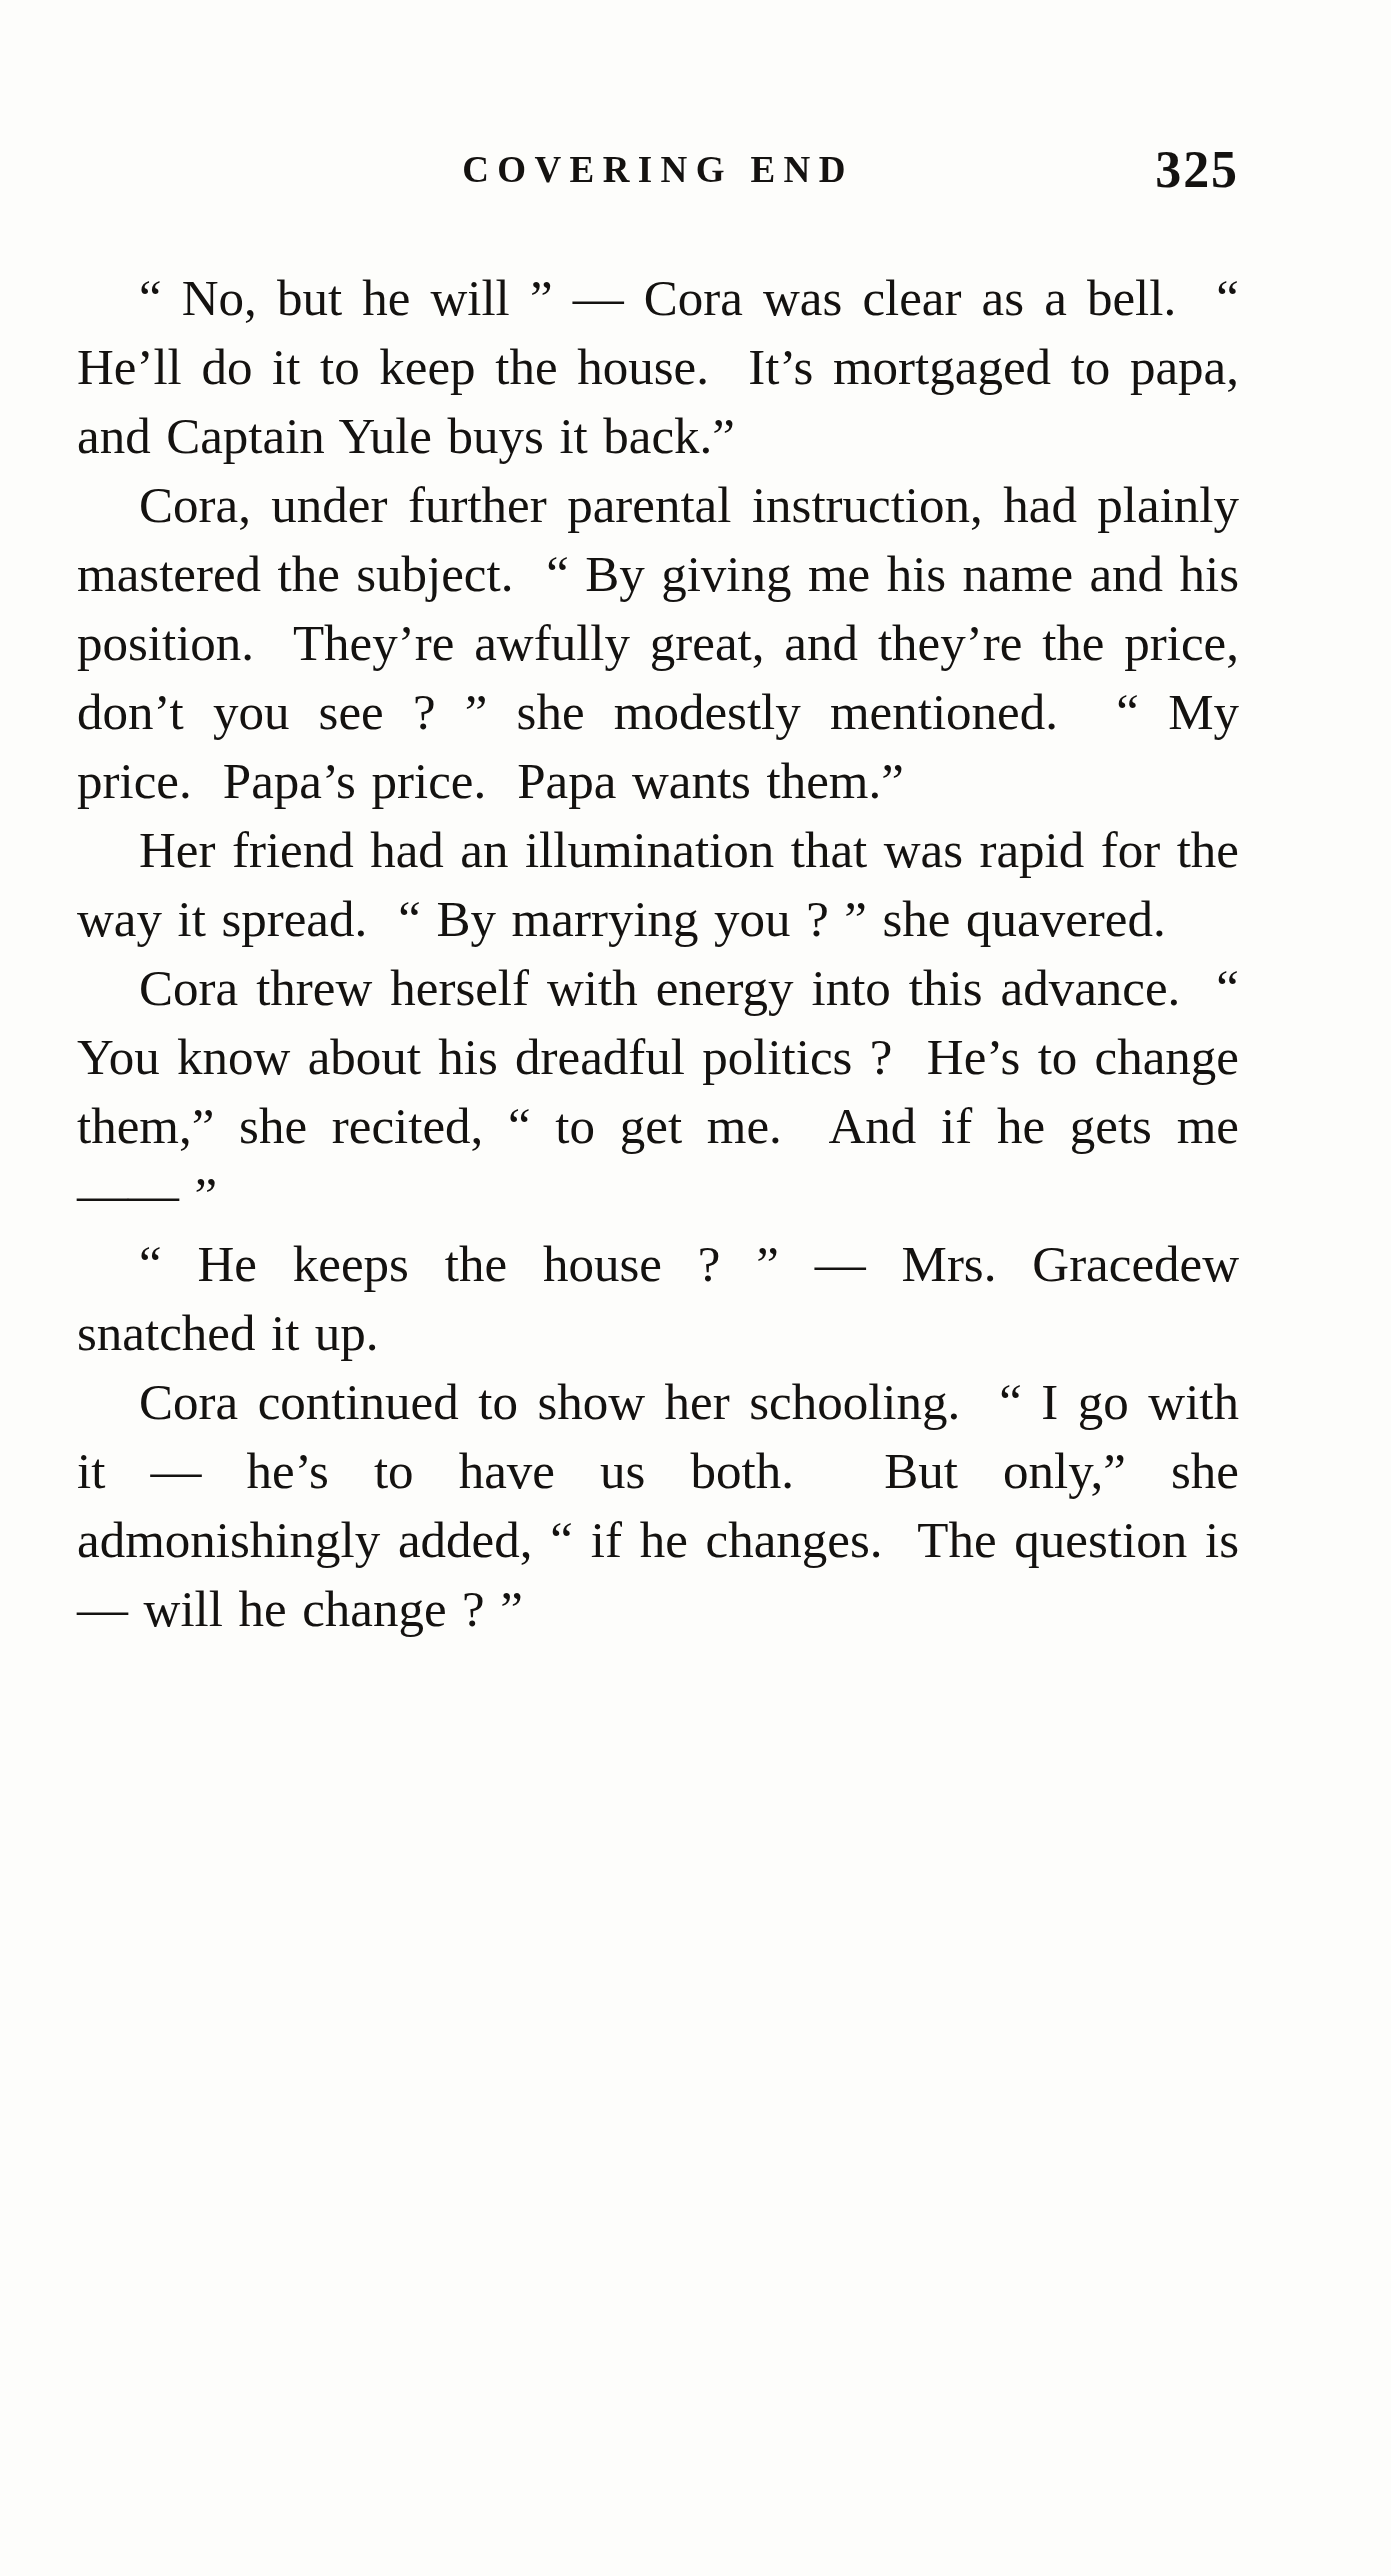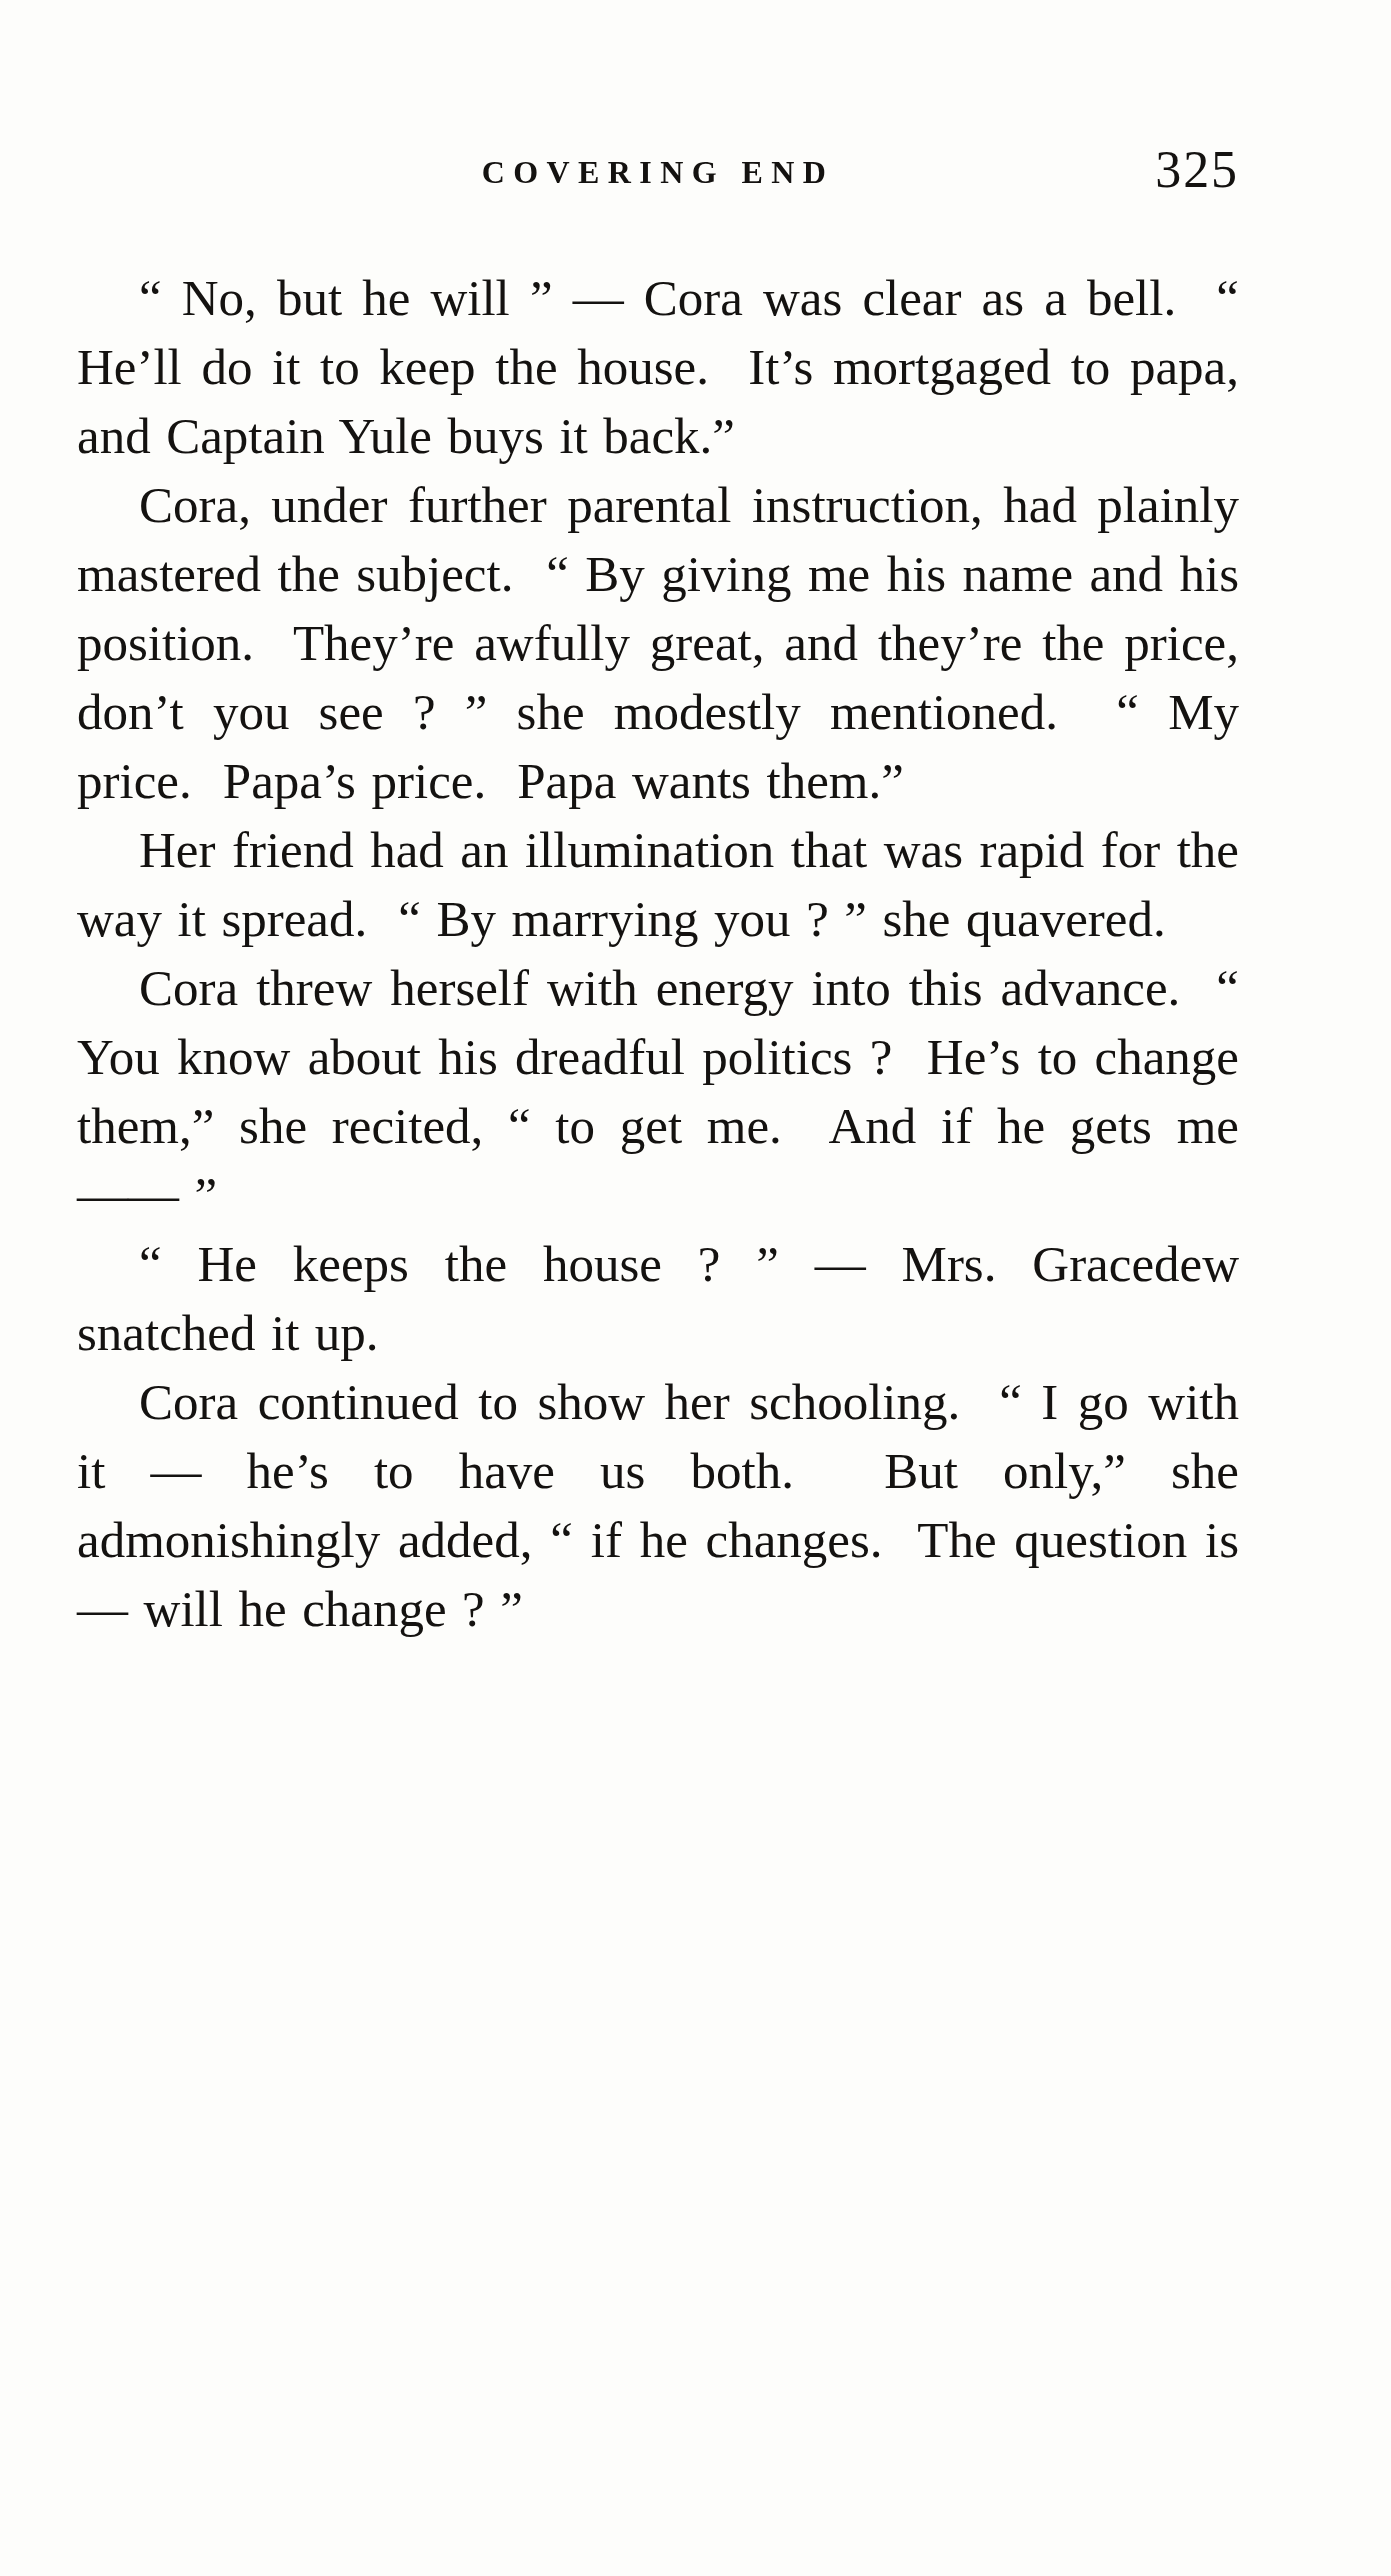--- a/index.html
+++ b/index.html
@@ -33,7 +33,7 @@
     left: 50%;
     transform: translateX(-50%);
     bottom: 0;
-    font-size: 32px;
+    font-size: 37px;
     font-weight: 700;
     letter-spacing: 8.4px;
     white-space: nowrap;

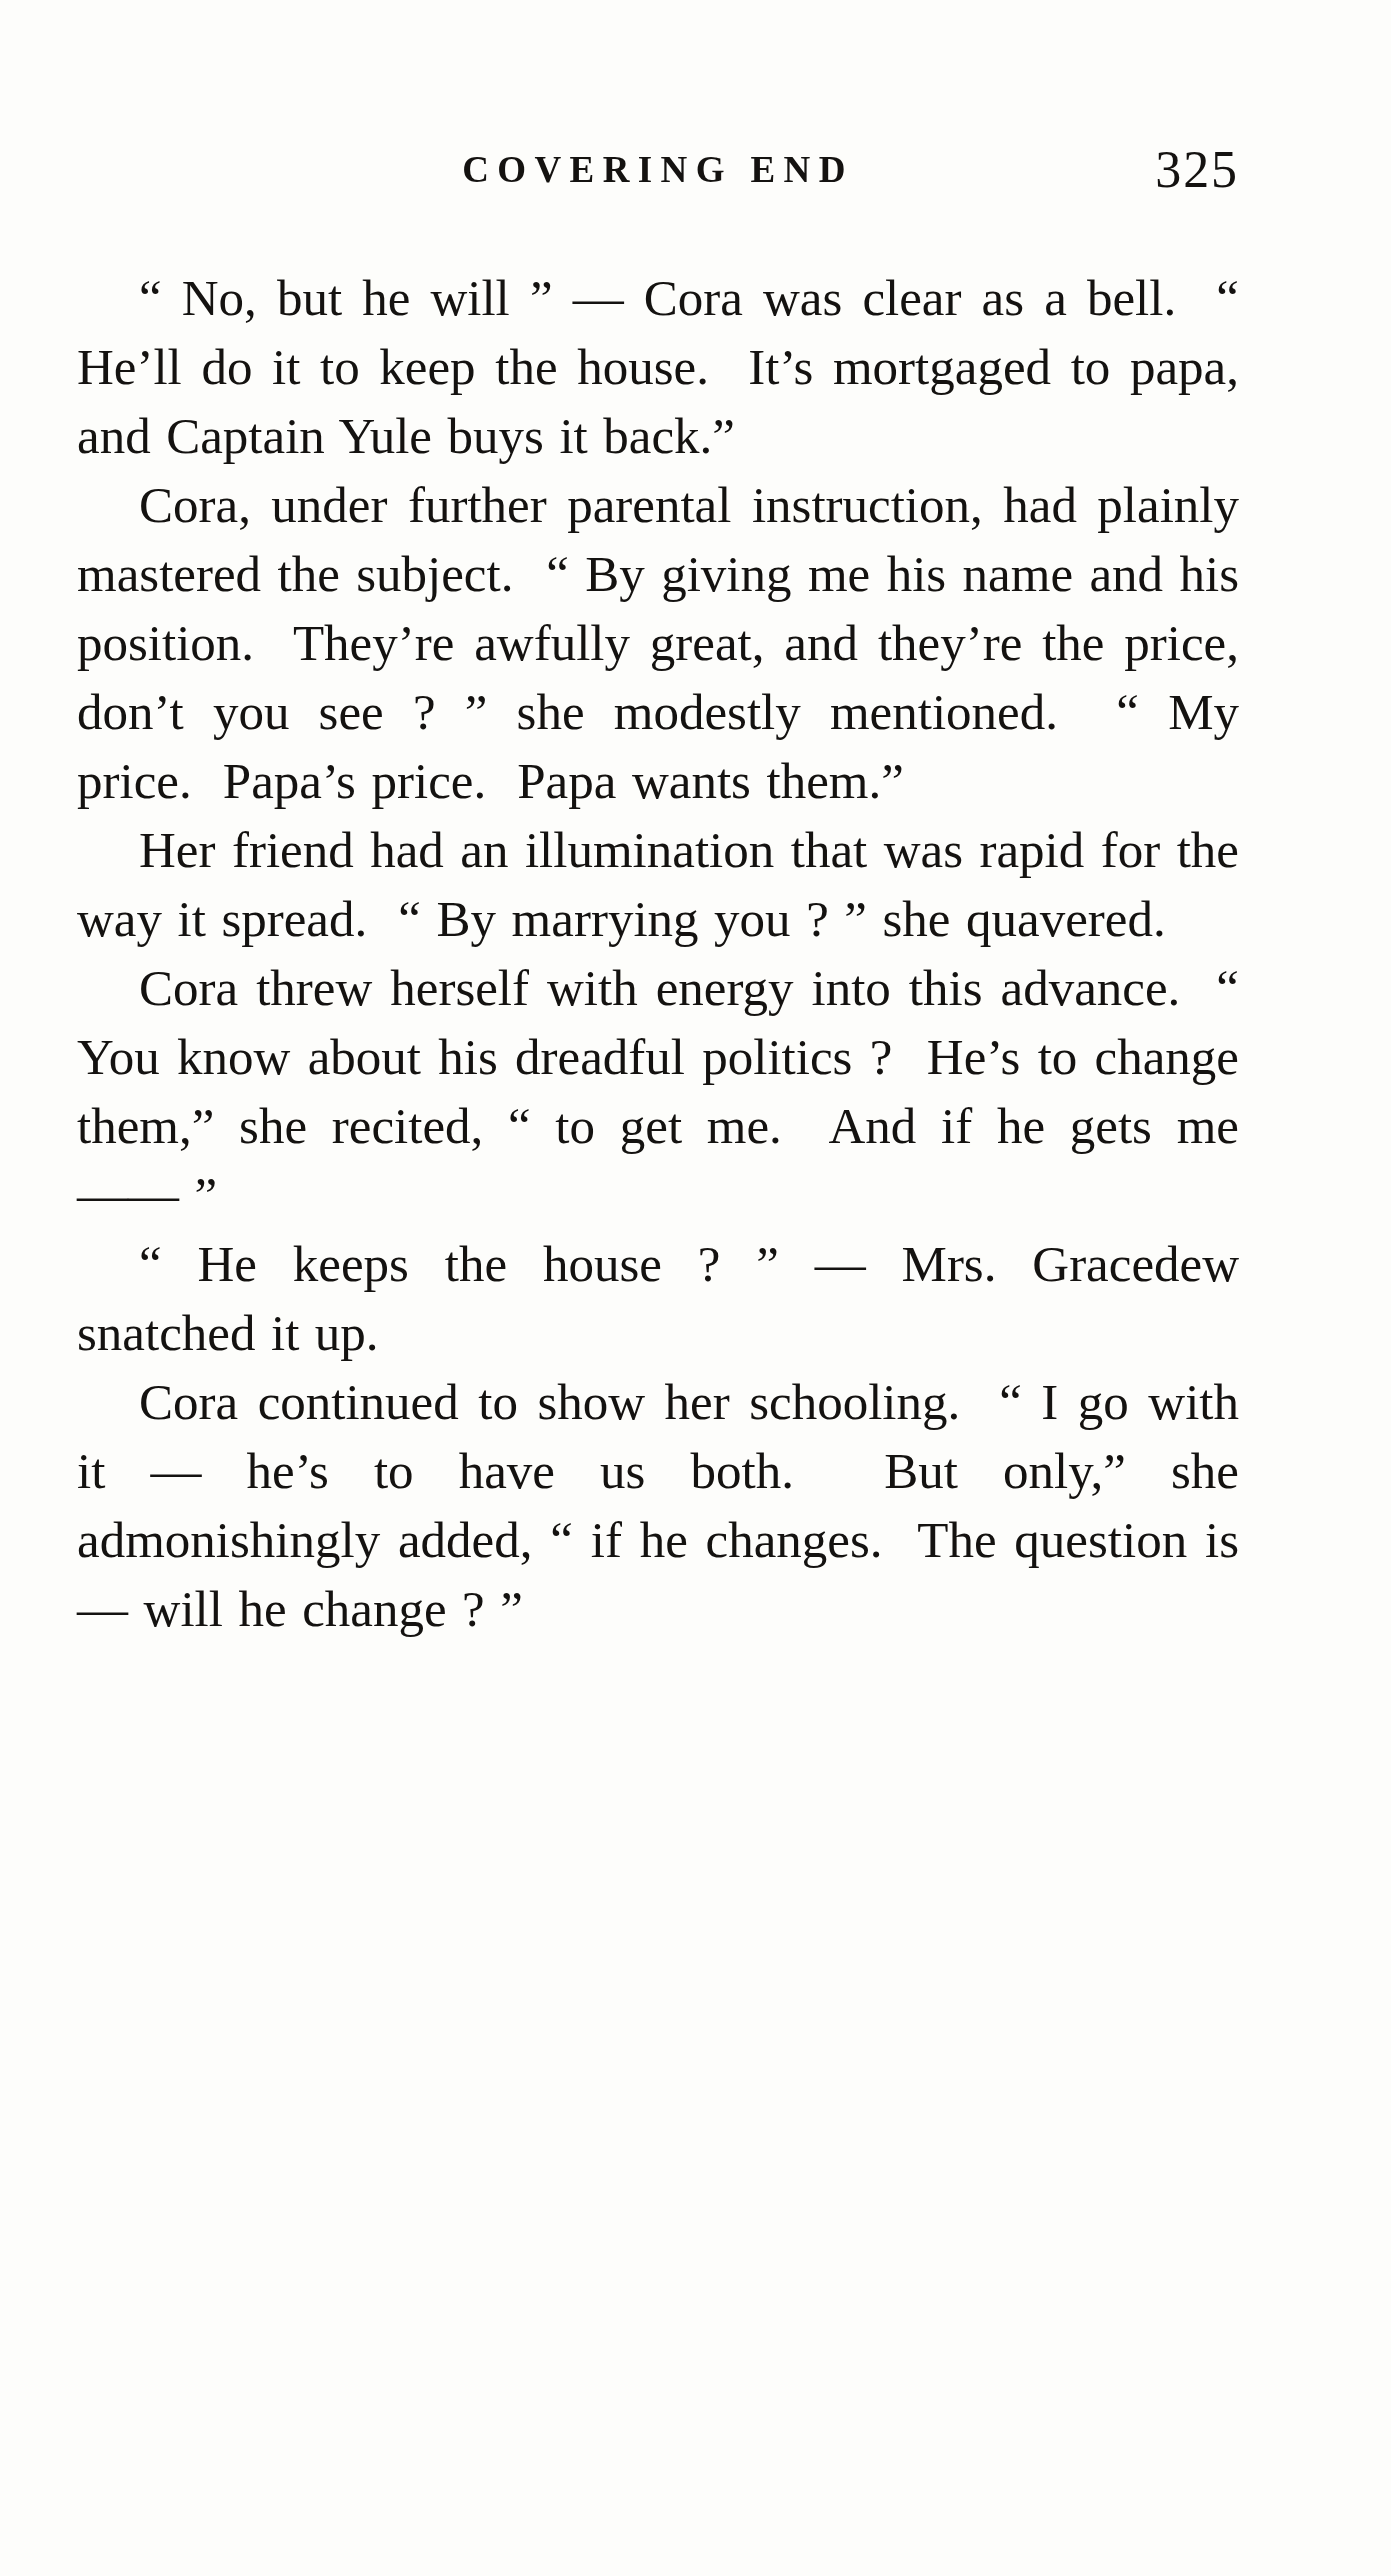--- a/index.html
+++ b/index.html
@@ -44,6 +44,7 @@
     bottom: -7.5px;
     font-size: 52px;
     letter-spacing: 1.9px;
+    font-weight: bold;
   }
   .text-block {
     margin-top: 73px;

